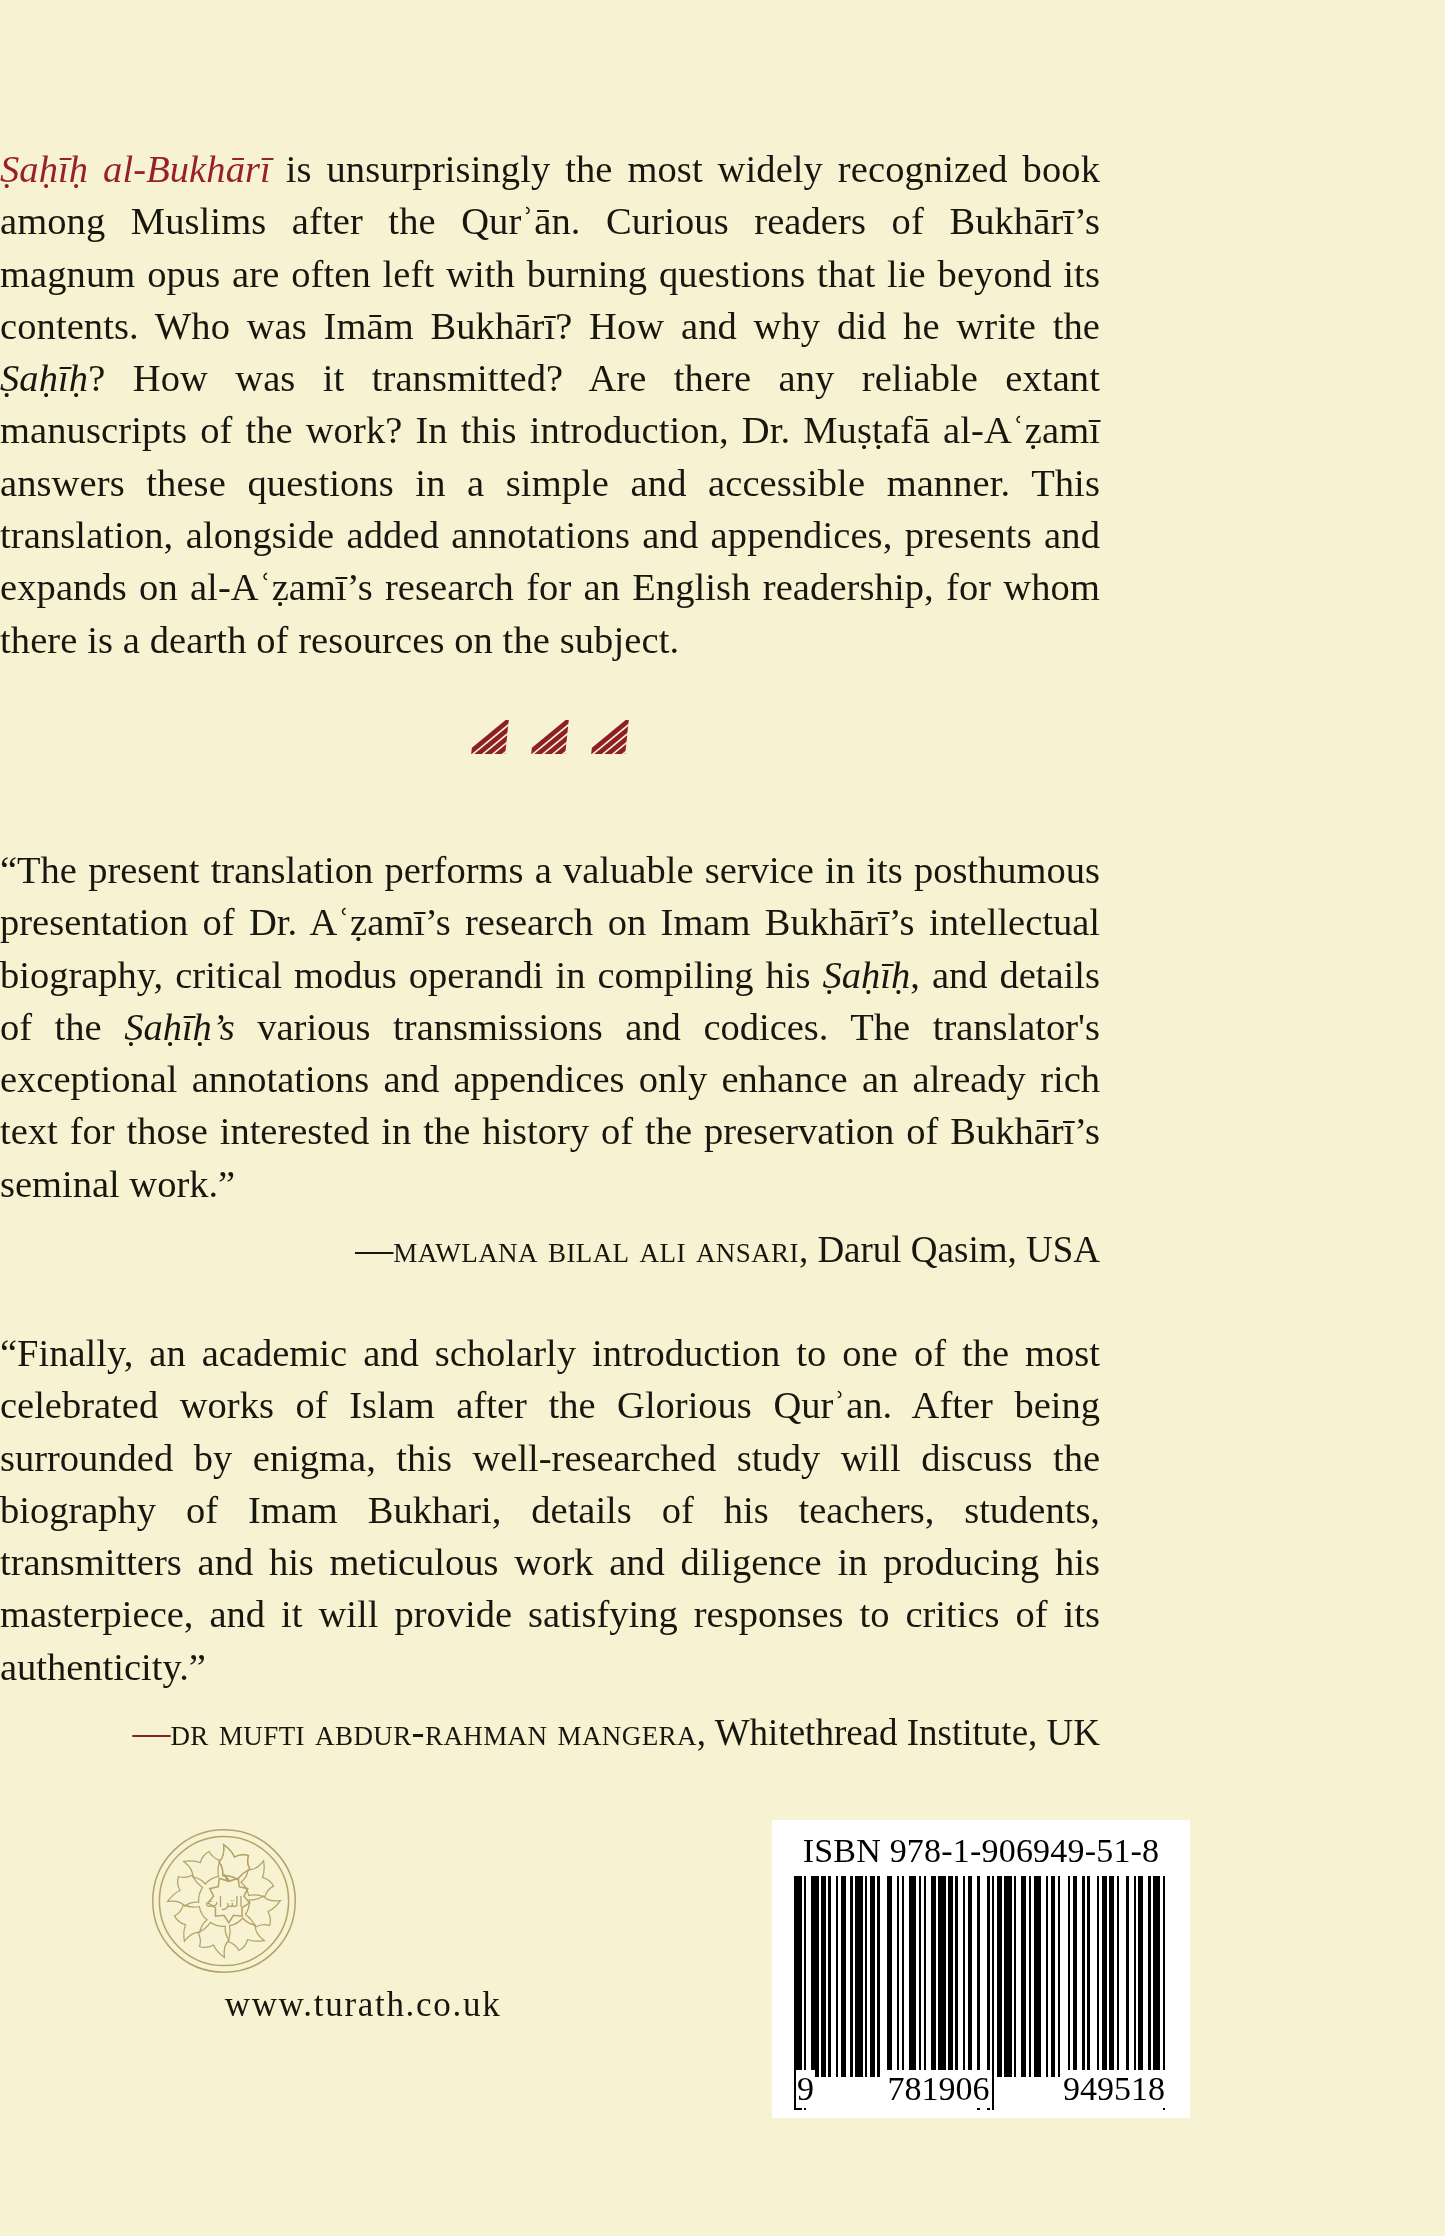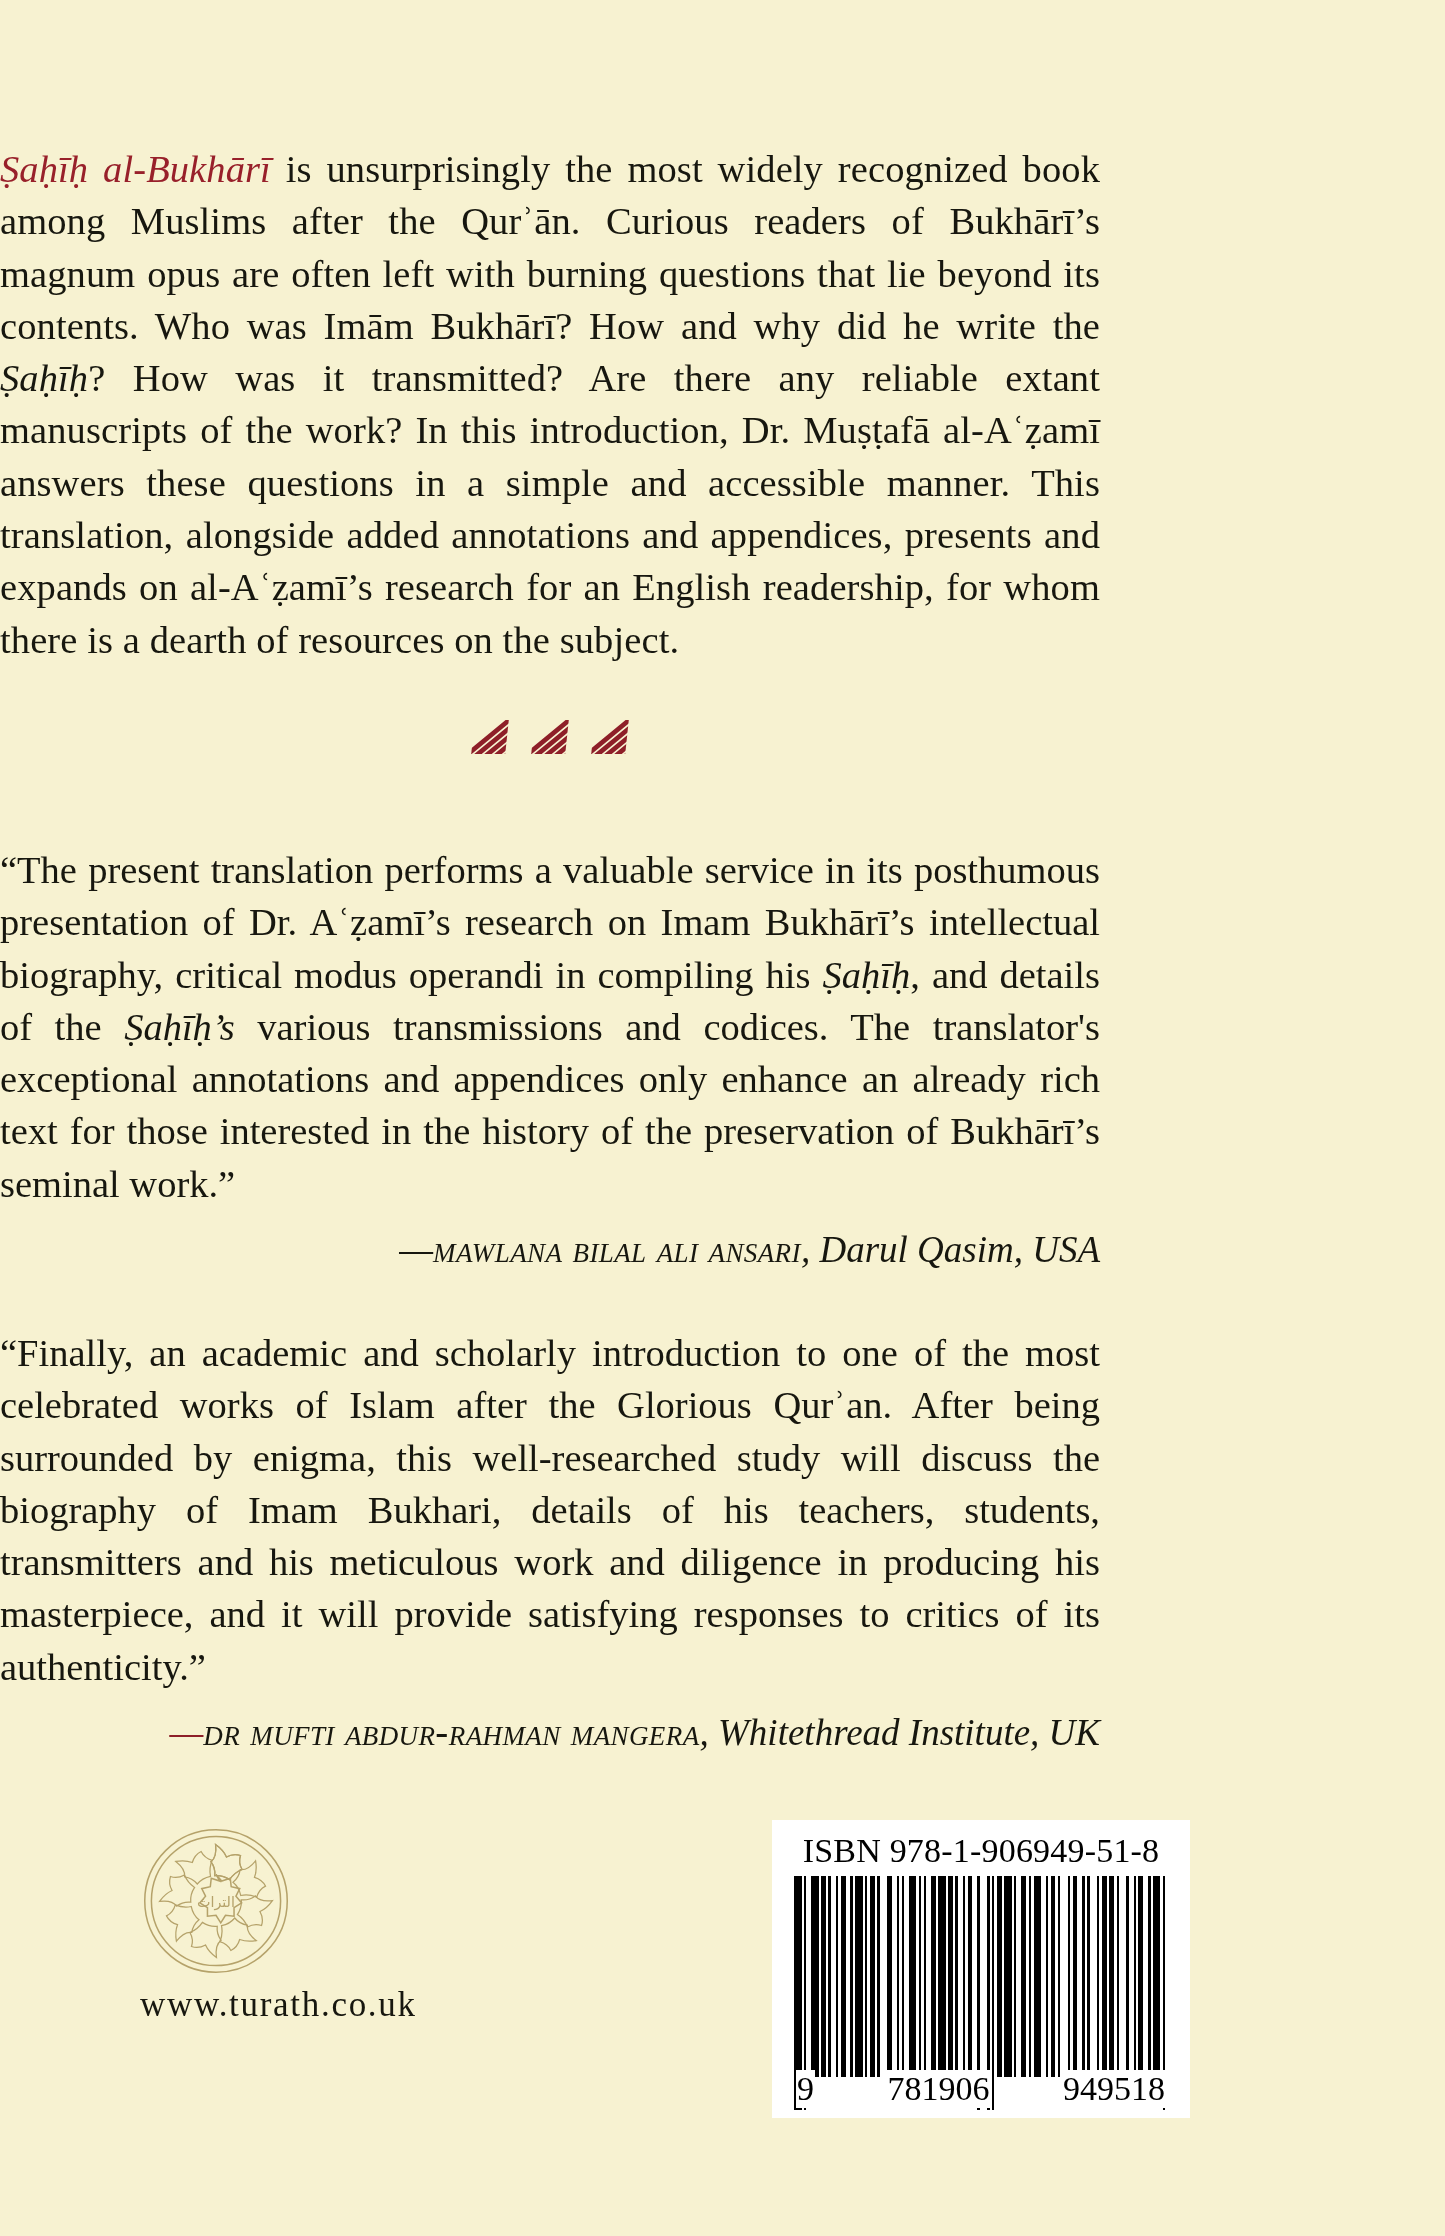--- a/index.html
+++ b/index.html
@@ -97,7 +97,6 @@
     line-height: 48px;
     color: #17170f;
     white-space: nowrap;
-    font-style: italic;
   }
   .attrib .dash { font-size: 38px; }
   .attrib .dash.red { color: #8e1f28; }

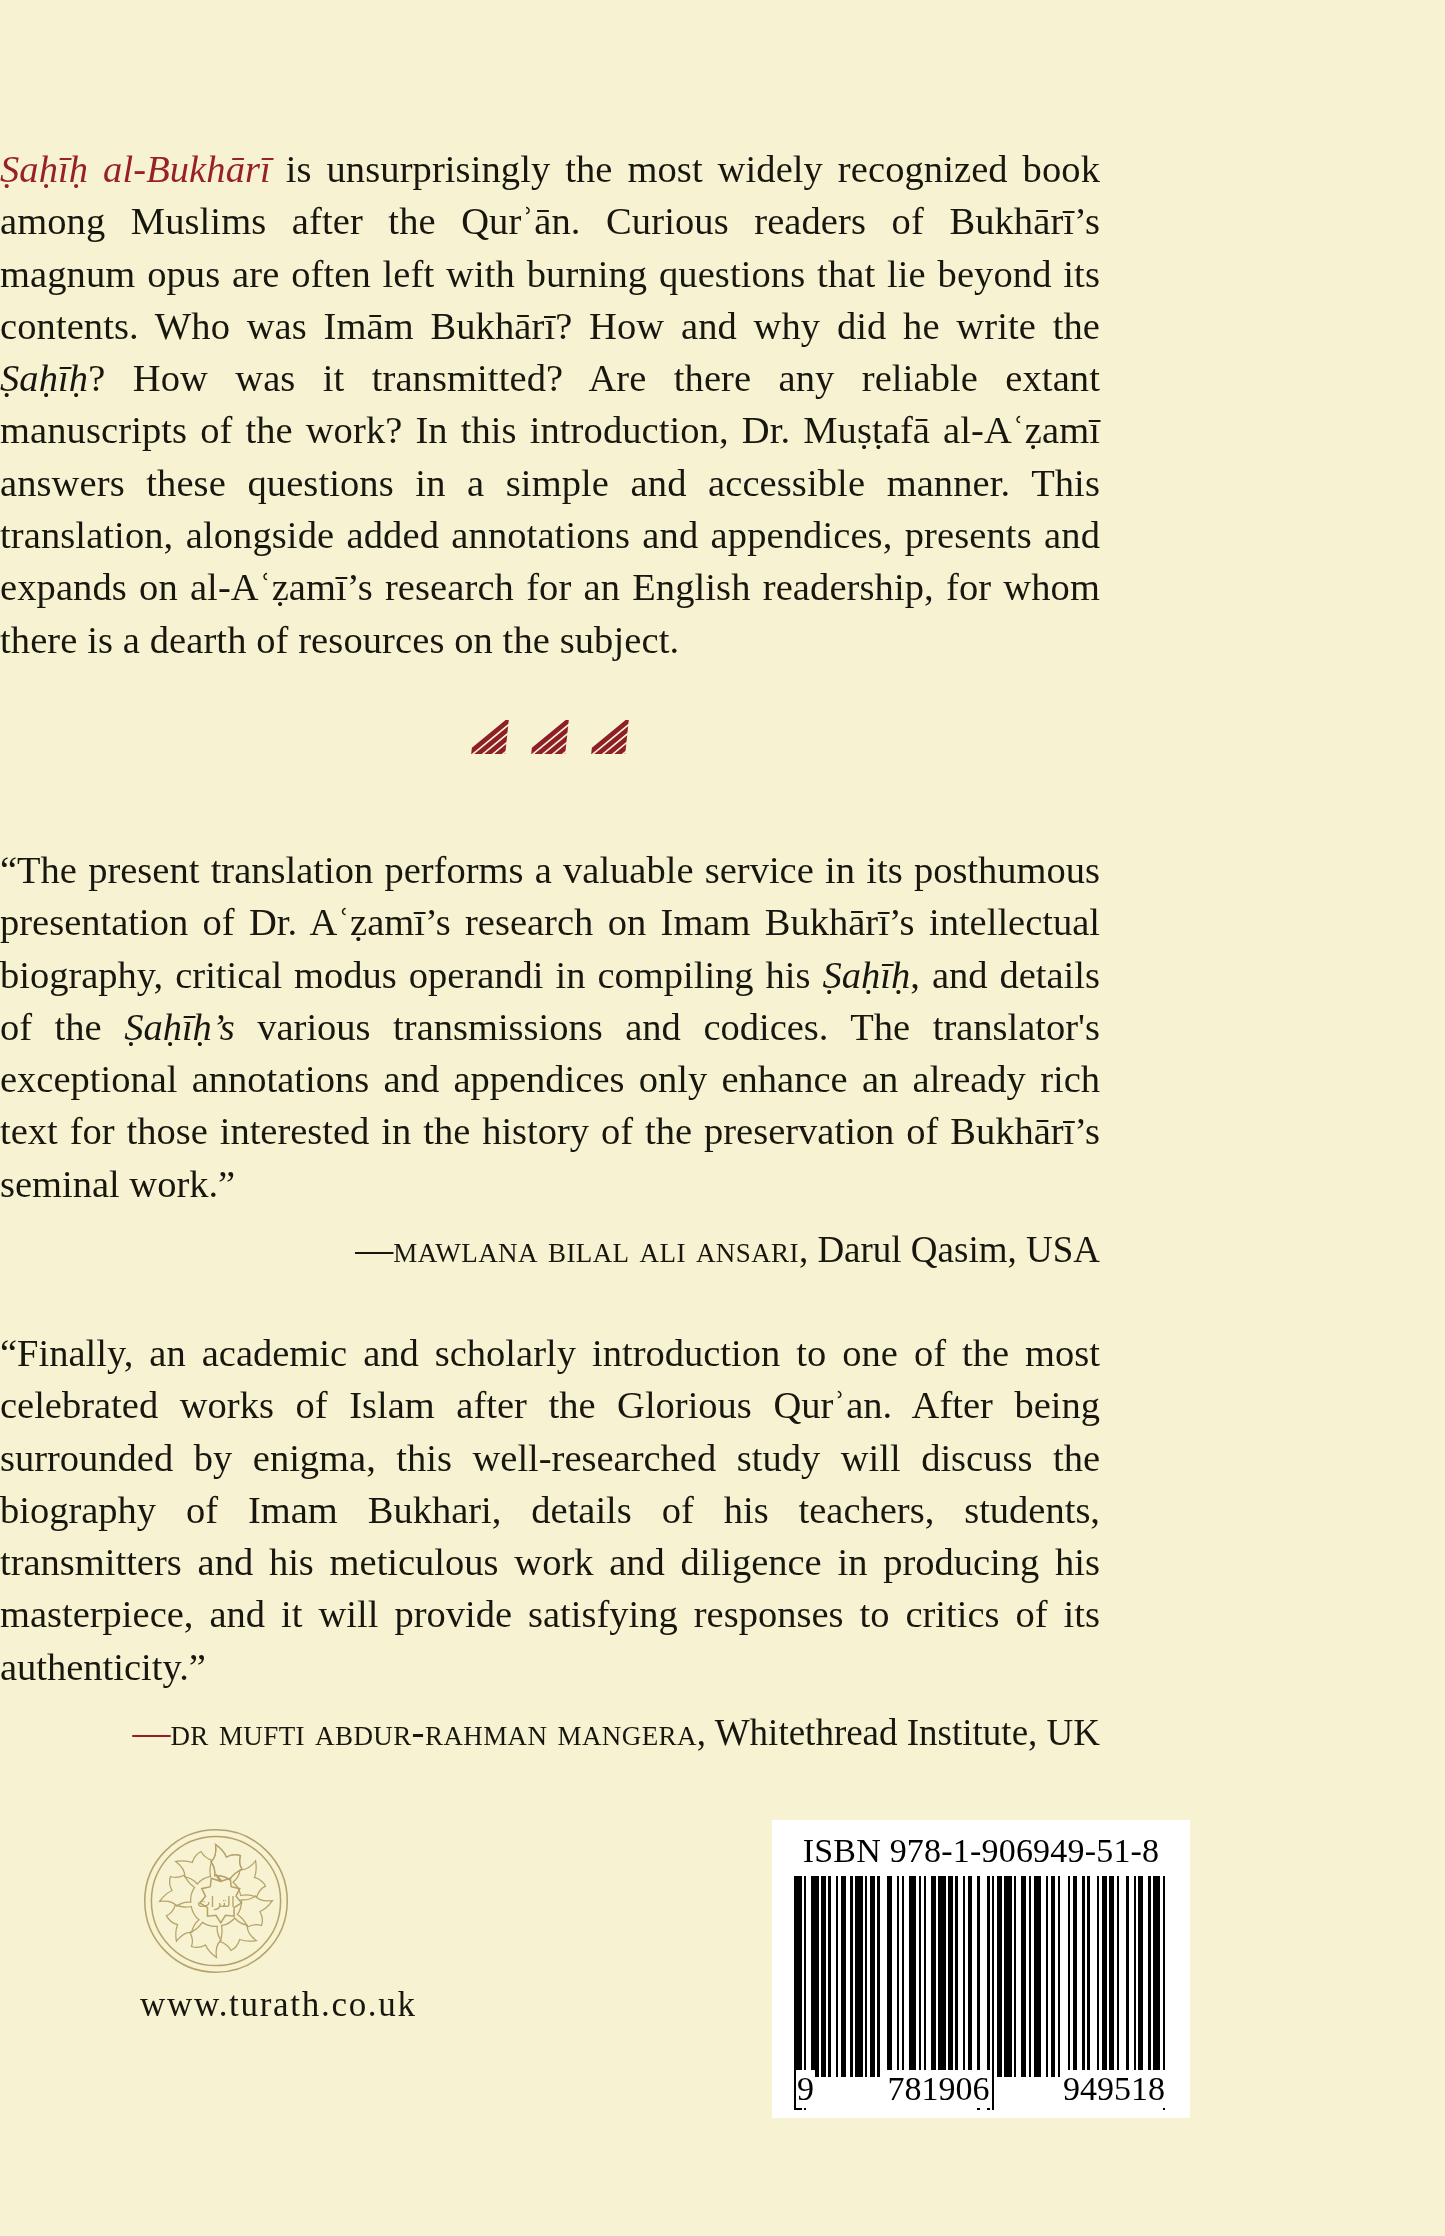--- a/index.html
+++ b/index.html
@@ -111,9 +111,10 @@
   
   .publisher {
     position: absolute;
-    left: 140px;
+    left: 148px;
     top: 1825px;
     width: 430px;
+    text-align: center;
   }
   .logo-wrap {
     width: 152px;

